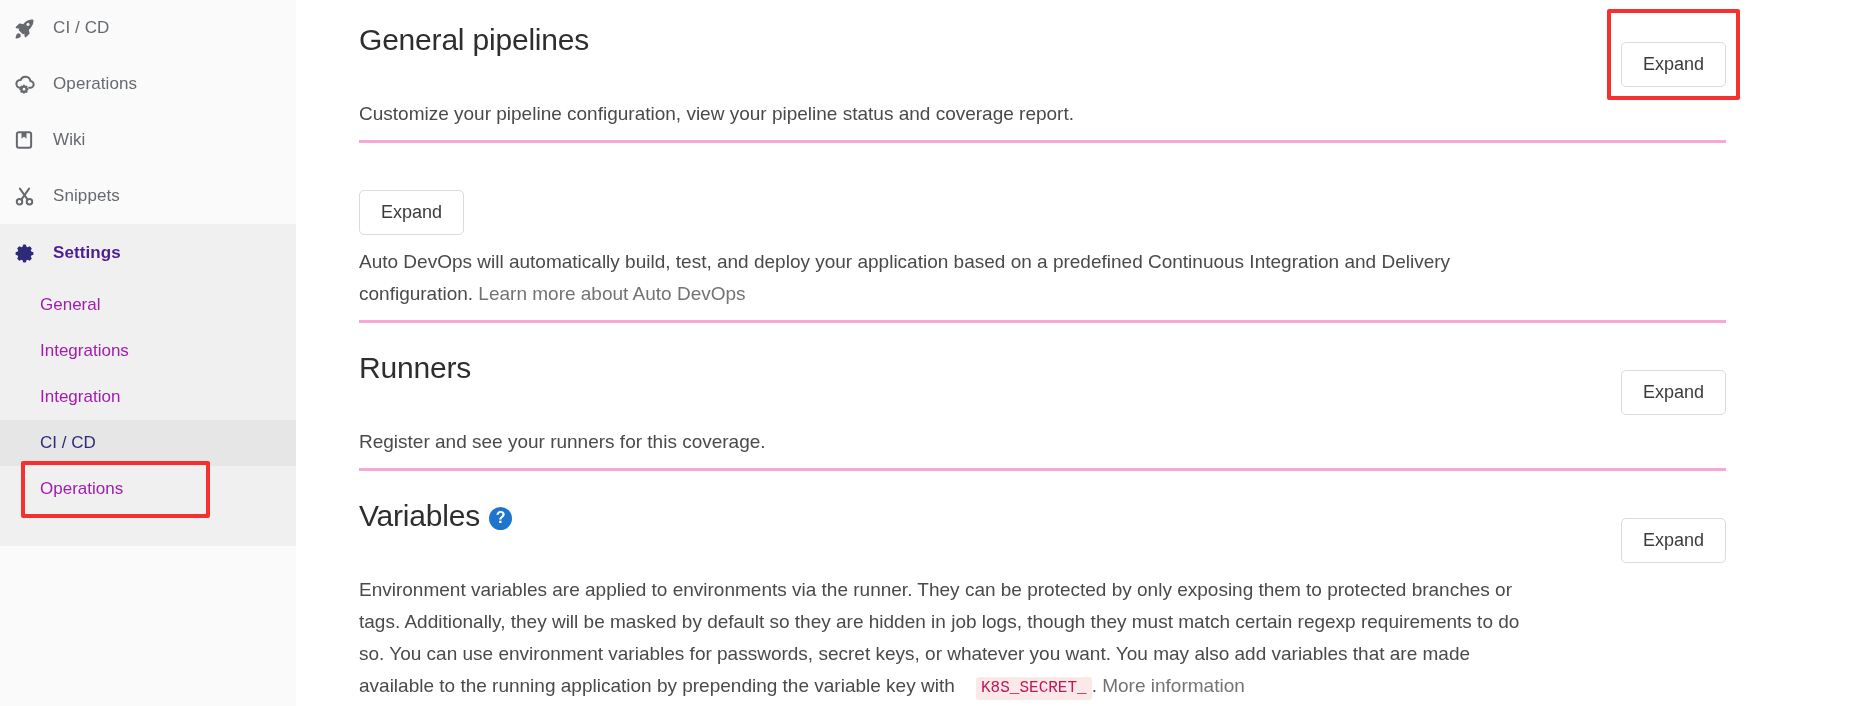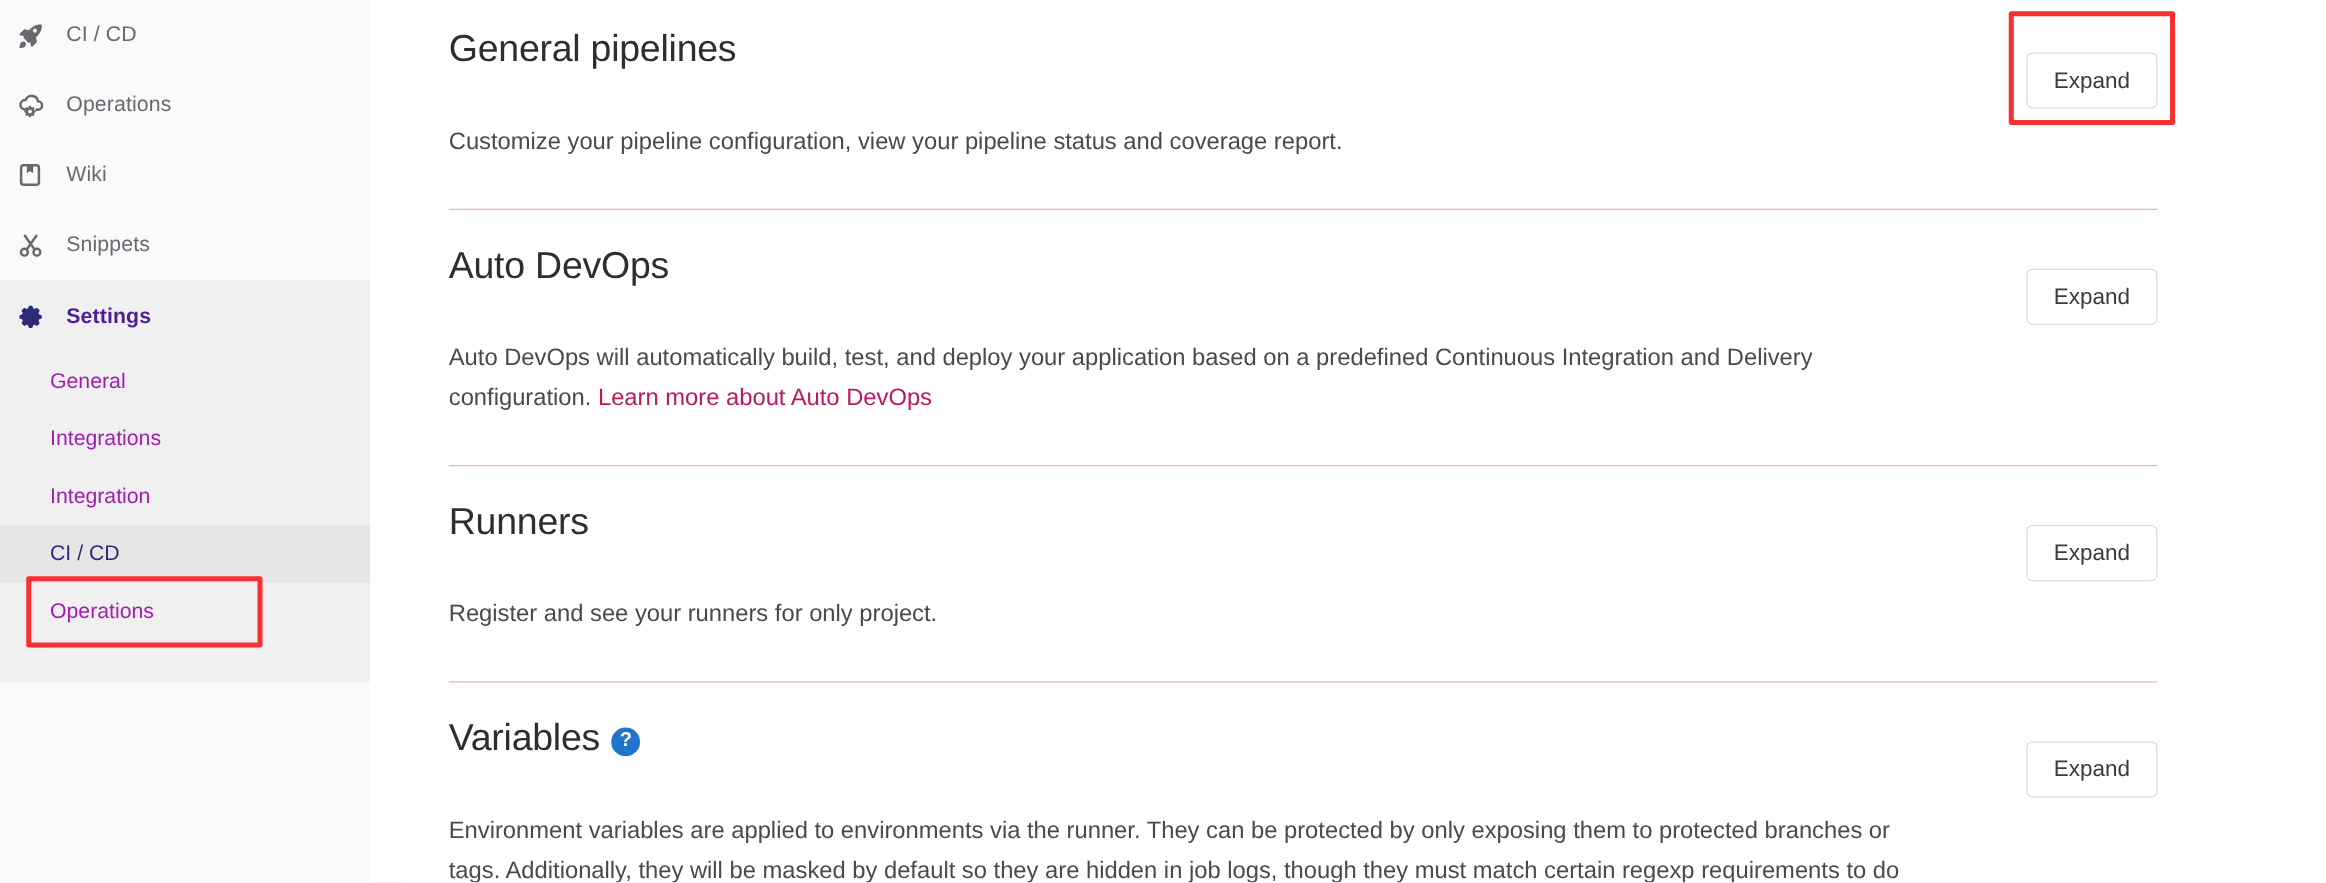--- a/index.html
+++ b/index.html
@@ -139,9 +139,9 @@
   }
   .settings-section {
     position: relative;
-    border-bottom: 1px solid #f9a8d4;
+    border-bottom: 3px solid #f9a8d4;
     padding-top: 27px;
-    padding-bottom: 37px;
+    padding-bottom: 10px;
   }
   .settings-section.first { padding-top: 22px; }
   .sec-head {

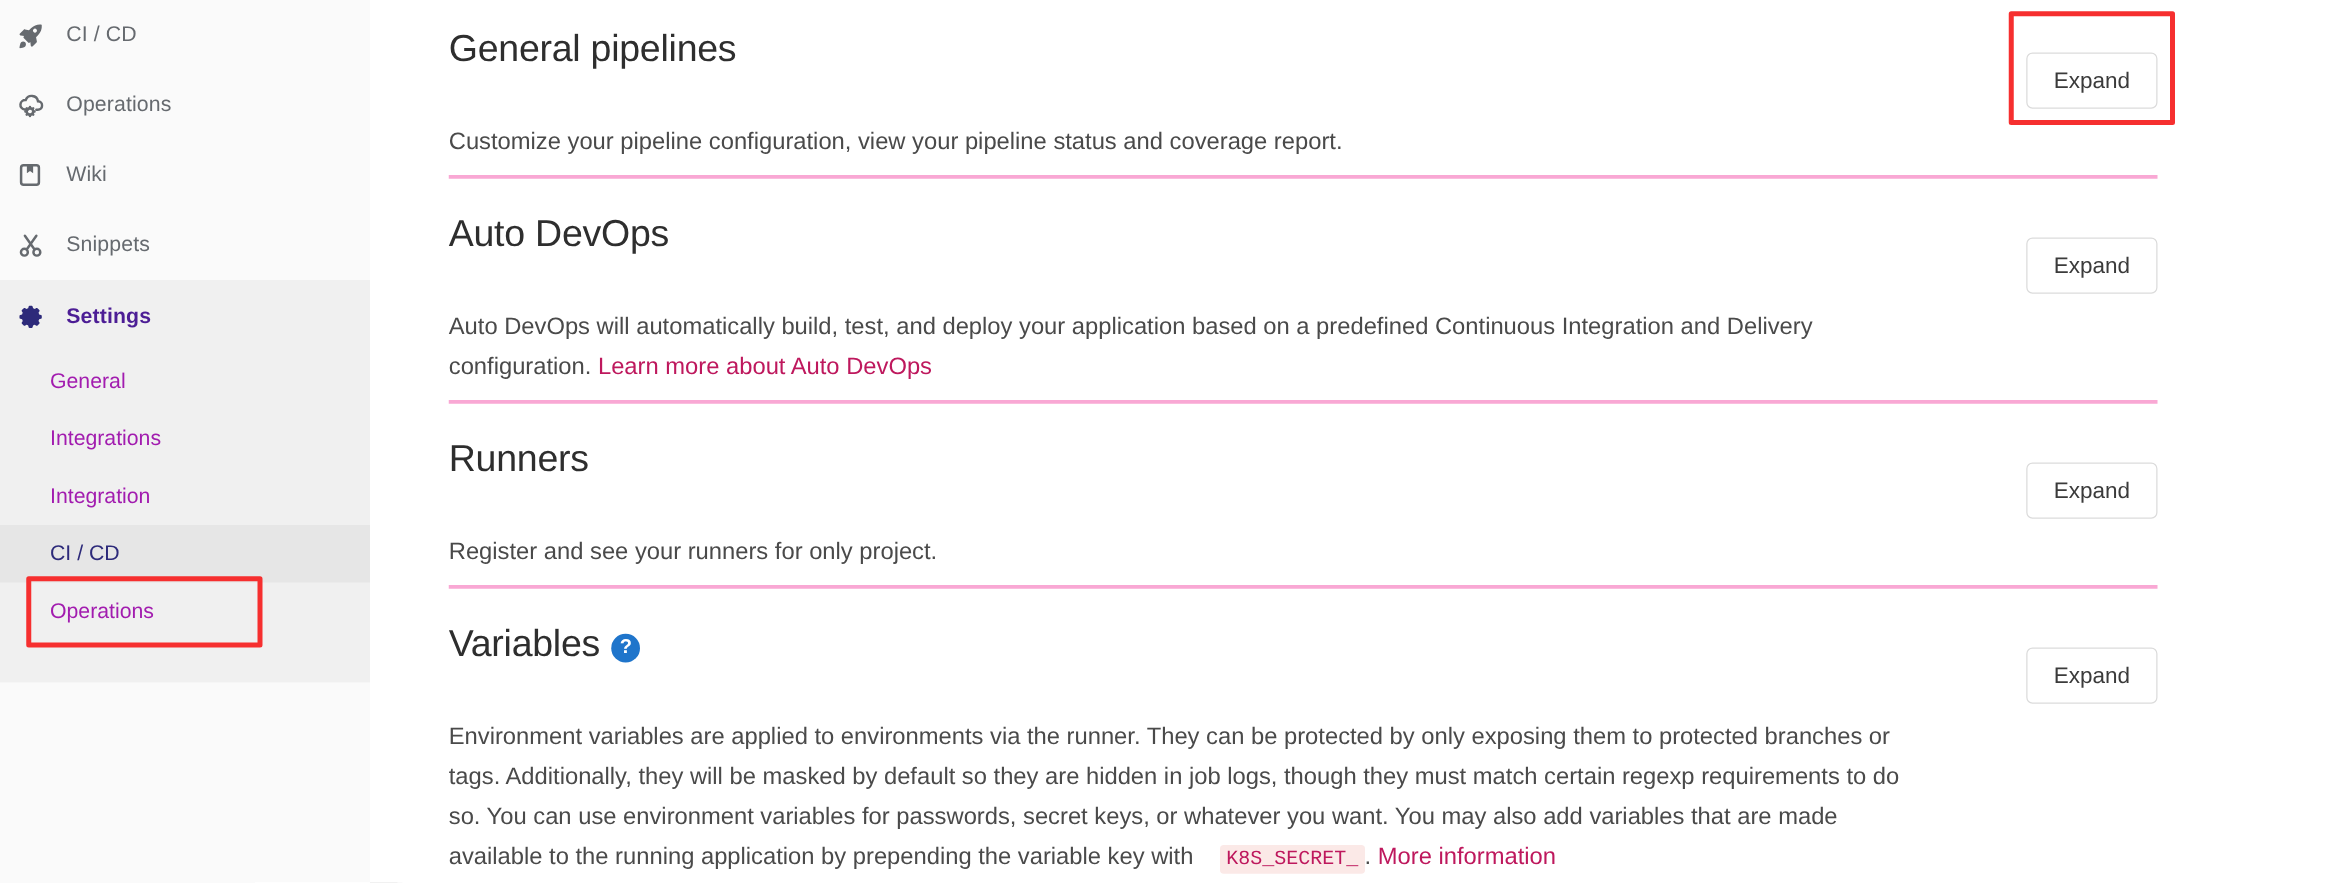--- a/index.html
+++ b/index.html
@@ -334,7 +334,6 @@
 
     <div class="settings-section">
       <div class="sec-head">
-        <h2 class="sec-title">Auto DevOps</h2>
         <div class="btn-wrap">
           <button class="expand-btn">Expand</button>
         </div>

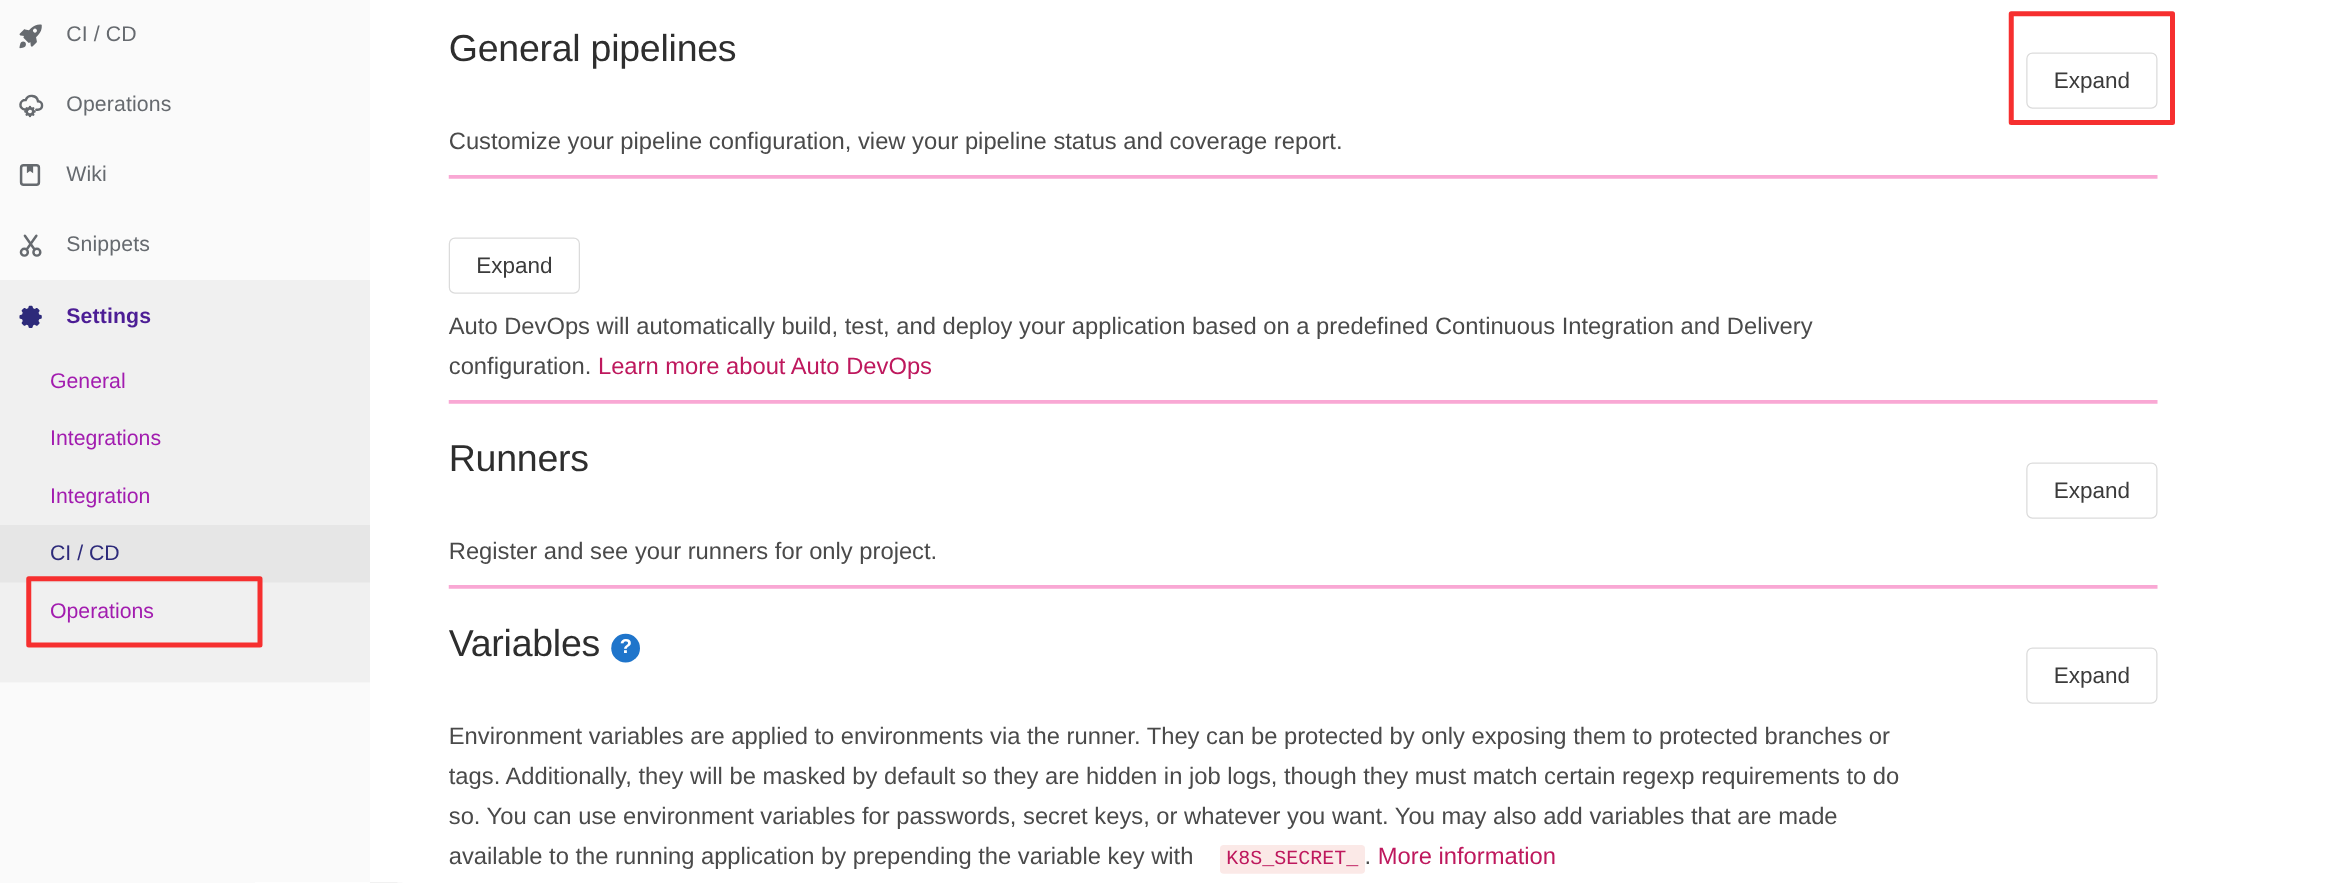--- a/index.html
+++ b/index.html
@@ -168,7 +168,7 @@
     font-weight: normal;
   }
   a.lnk {
-    color: #be185d;
+    color: #737373;
     text-decoration: none;
   }
   code.kcode {

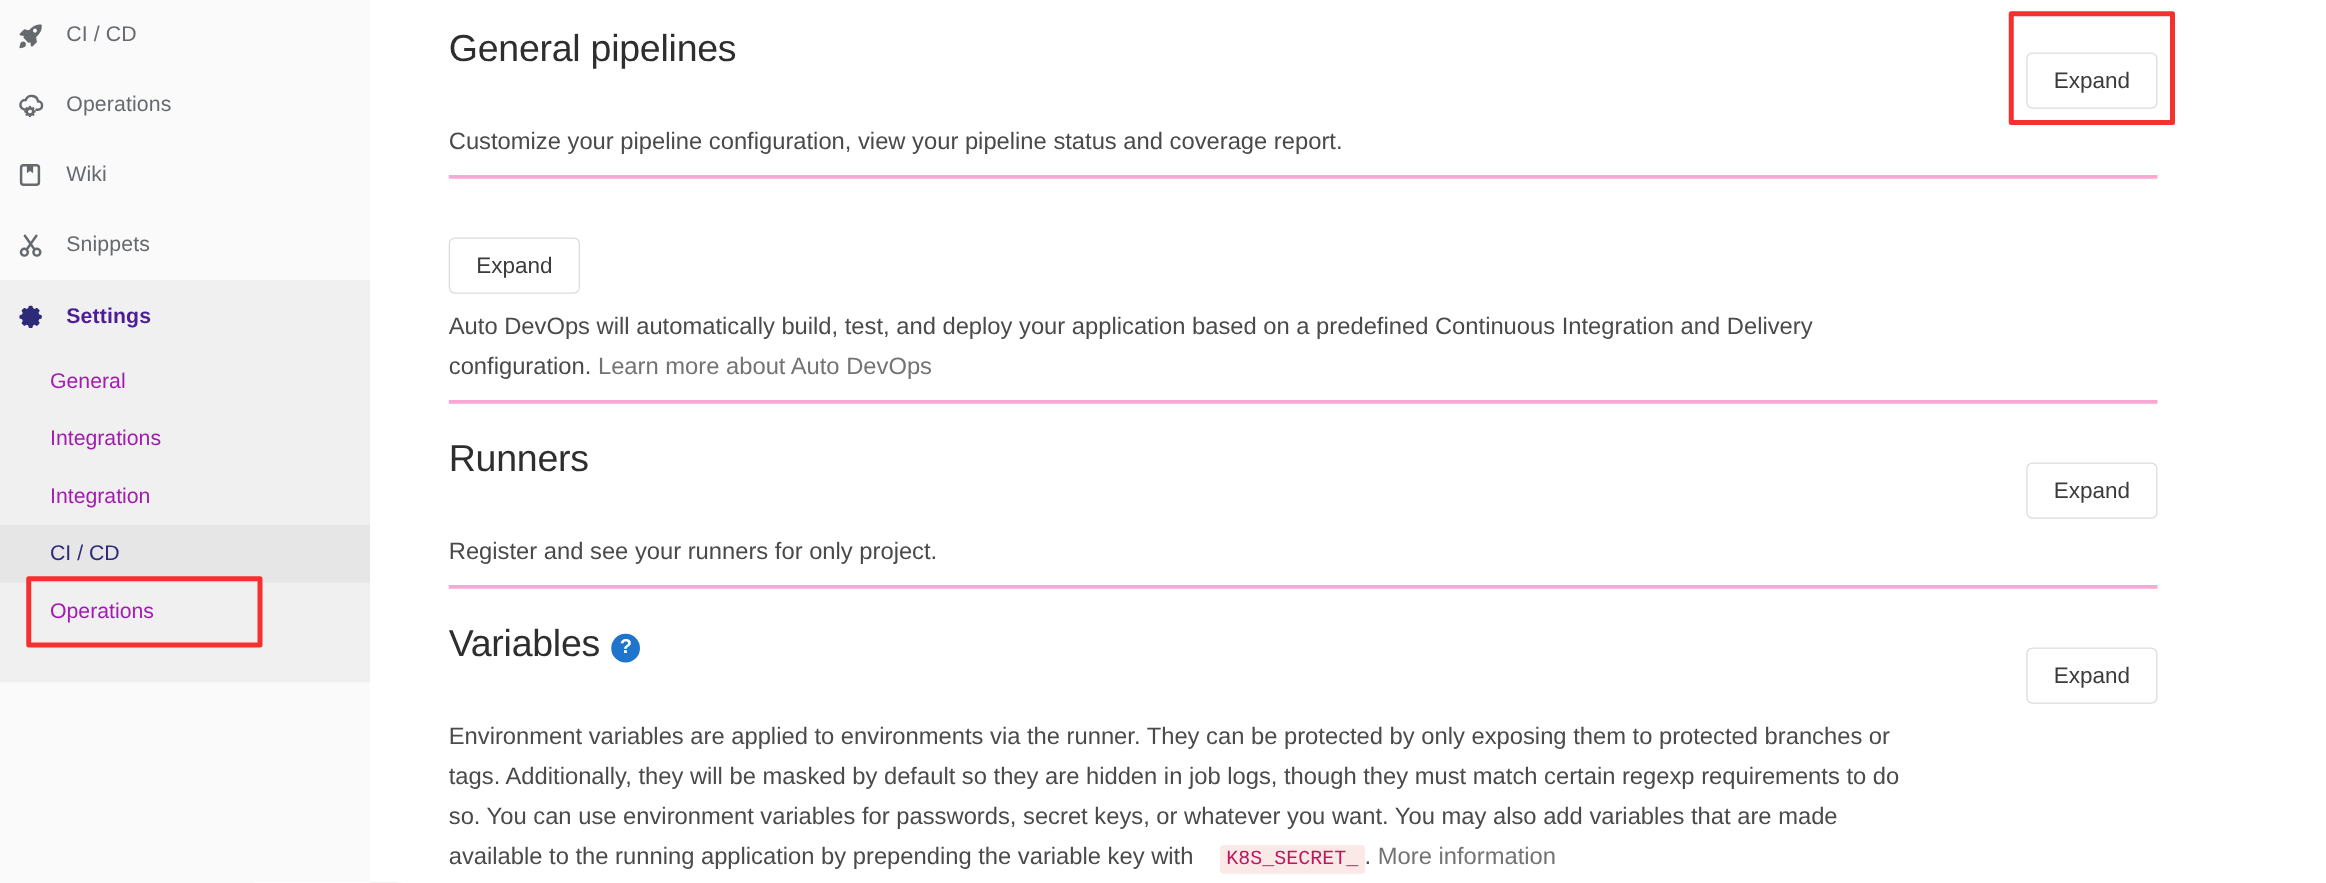--- a/index.html
+++ b/index.html
@@ -348,7 +348,7 @@
           <button class="expand-btn">Expand</button>
         </div>
       </div>
-      <p class="sec-desc">Register and see your runners for only project.</p>
+      <p class="sec-desc">Register and see your runners for this coverage.</p>
     </div>
 
     <div class="settings-section">

